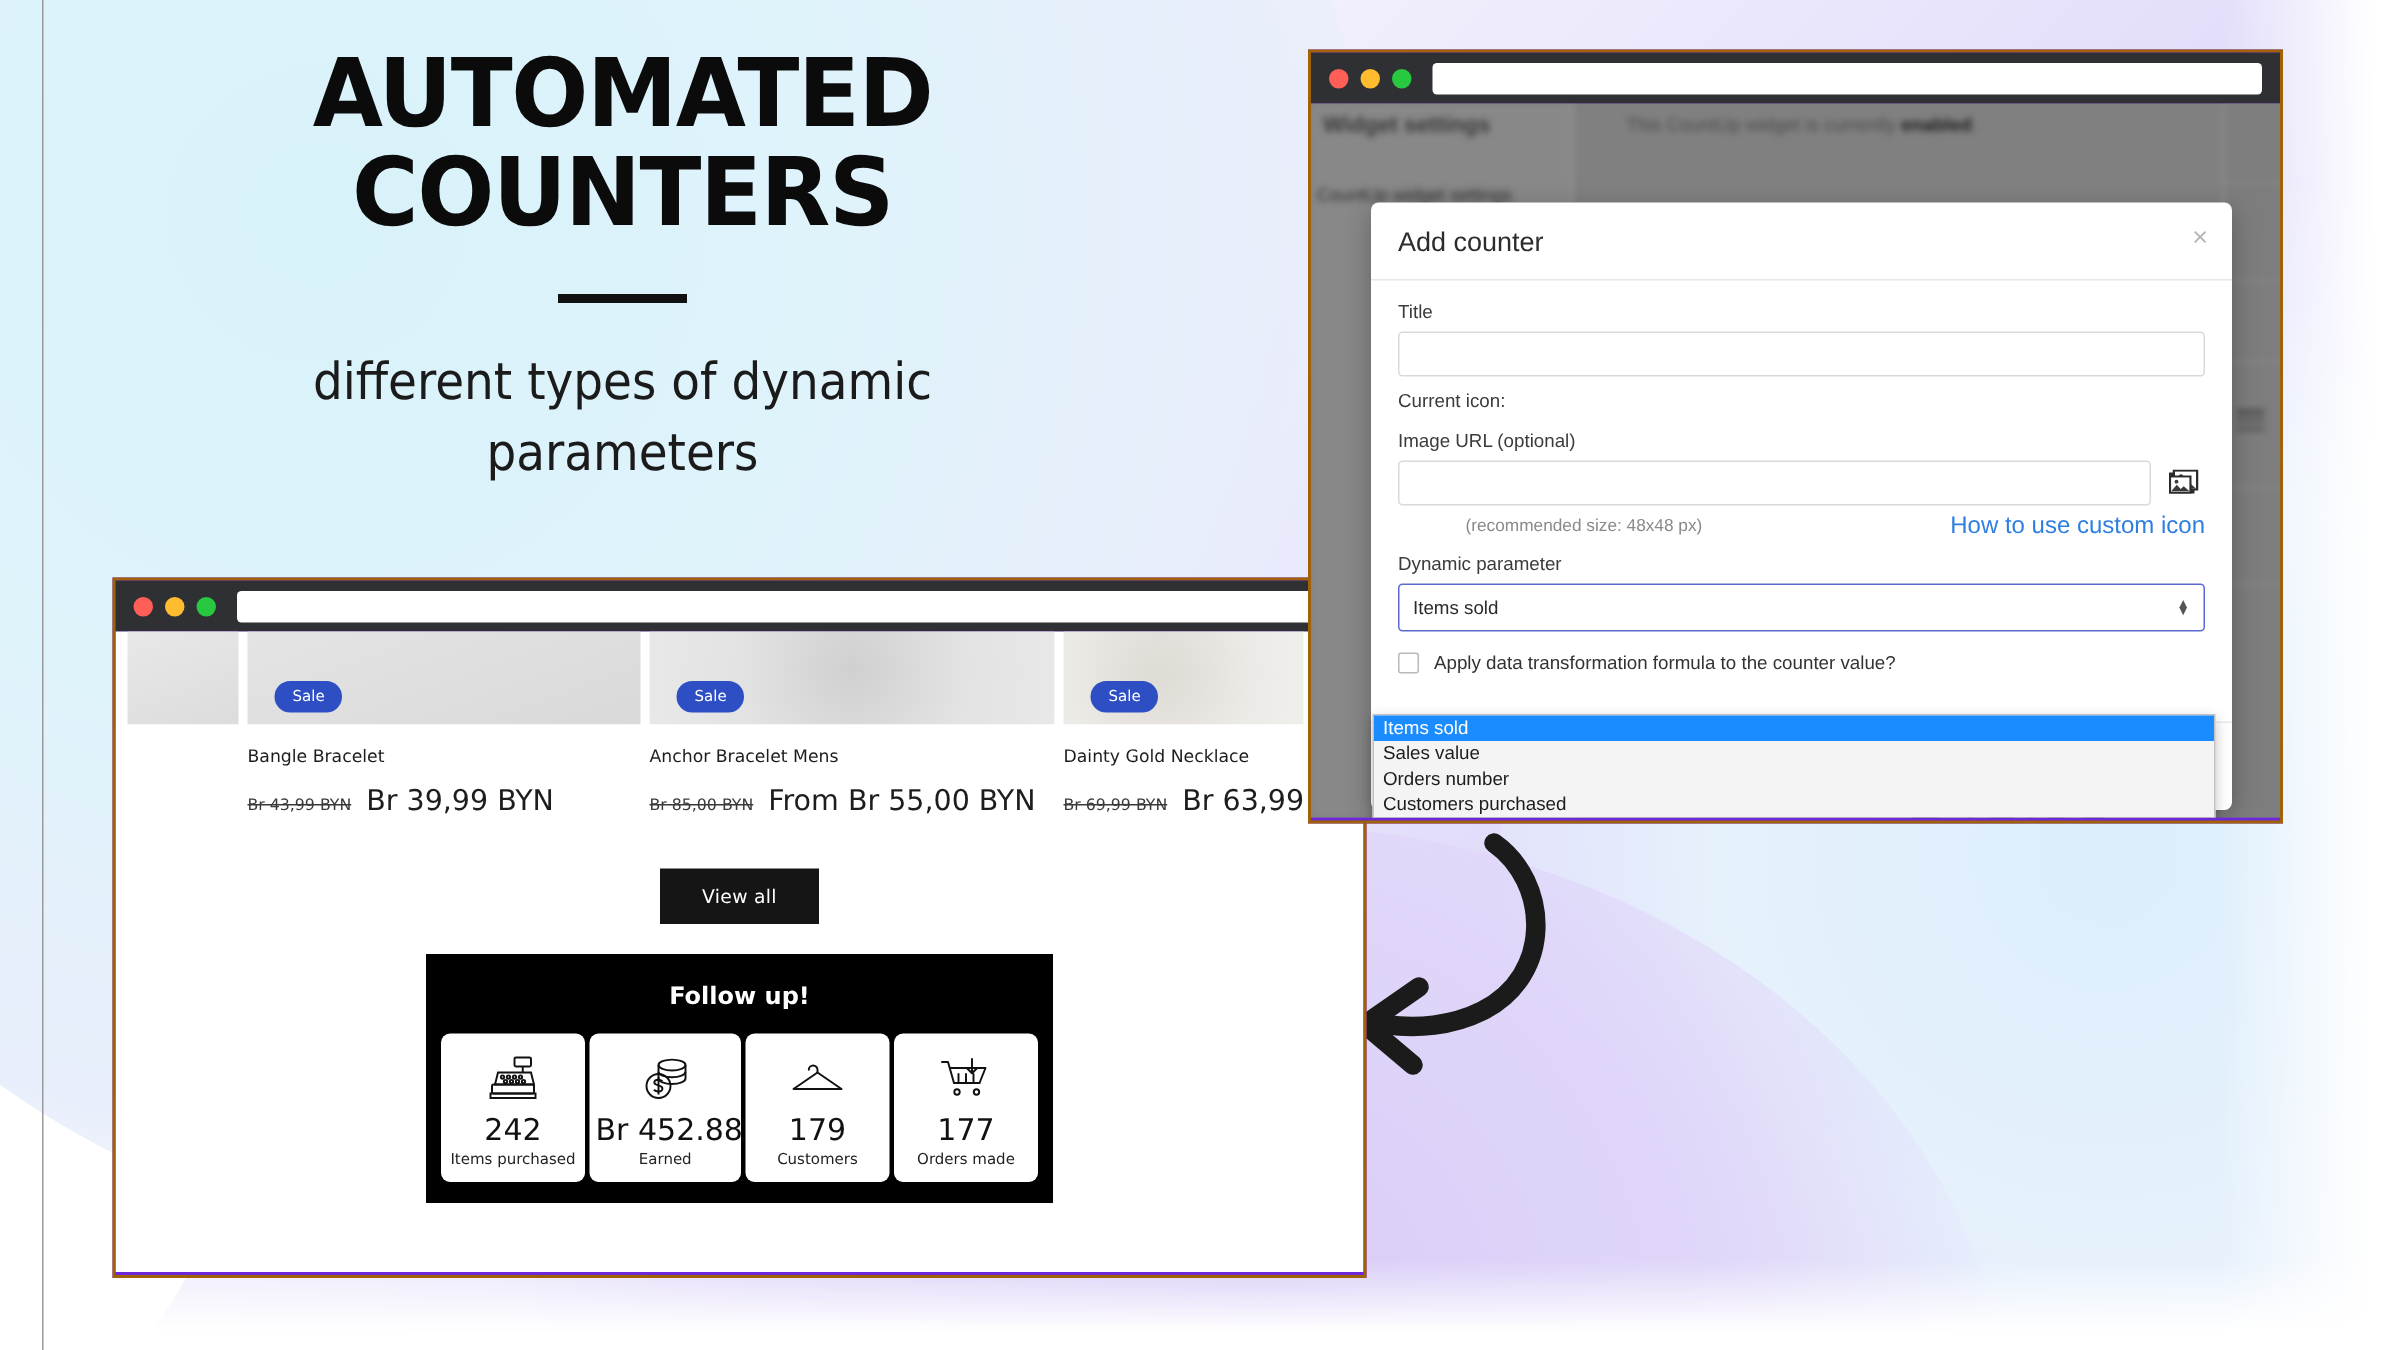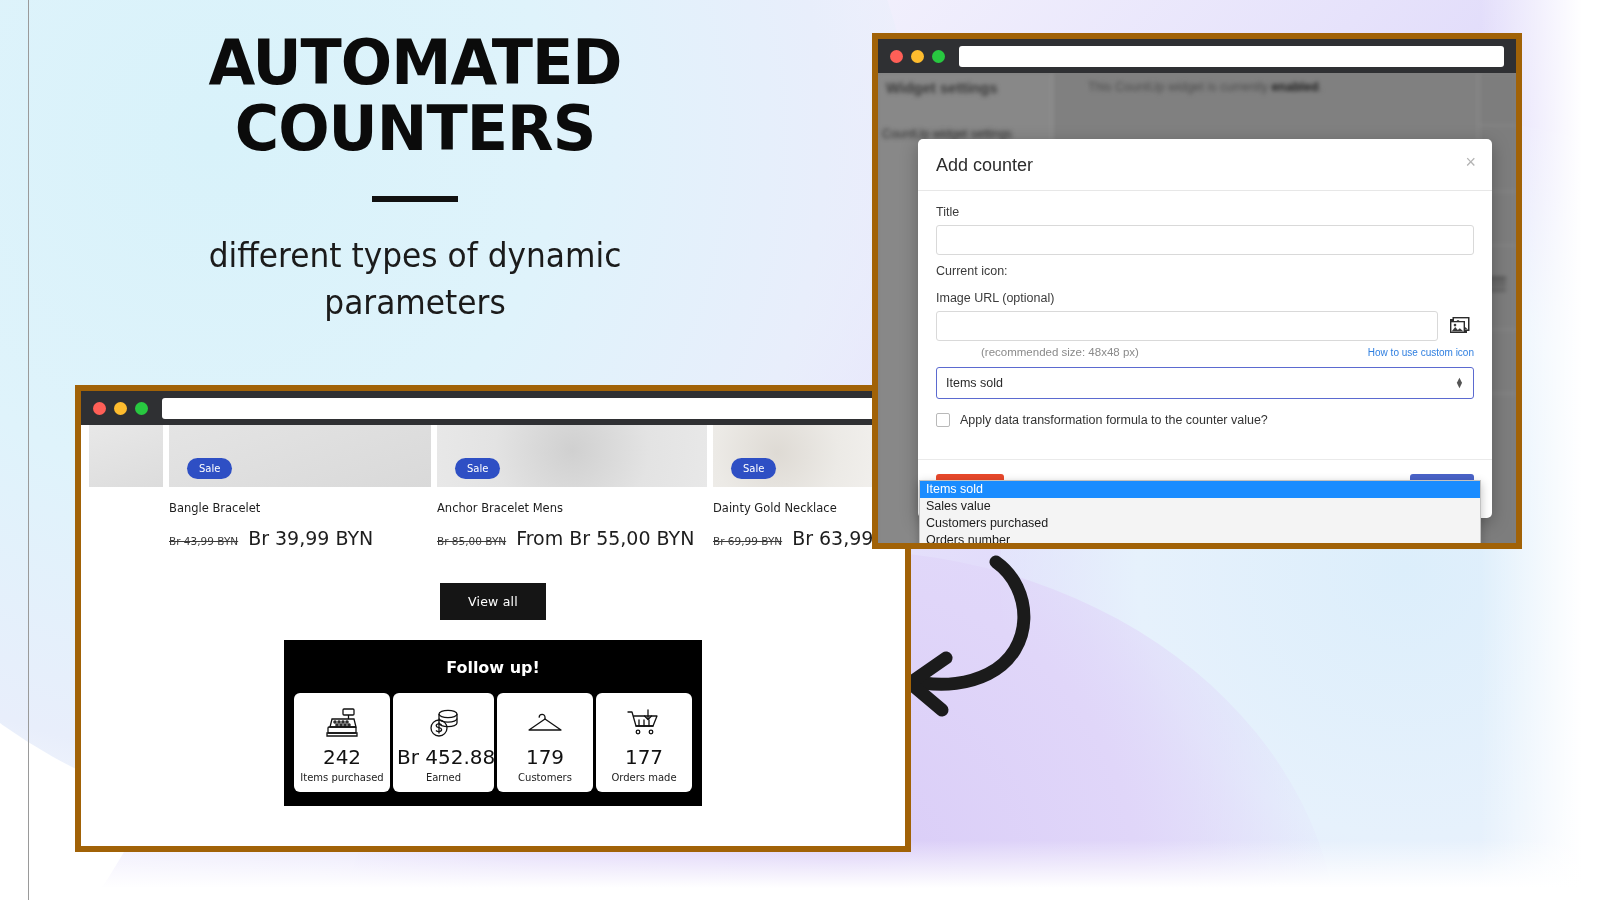--- a/index.html
+++ b/index.html
@@ -86,8 +86,8 @@
   .browser { position: absolute; z-index: 6; }
   .browser-frame {
     width: 100%; height: 100%;
-    background: #22c55e;
-    border: 6px solid #a16207;
+    background: #6d28d9;
+    border: 2px solid #a16207;
     overflow: hidden;
     position: relative;
   }

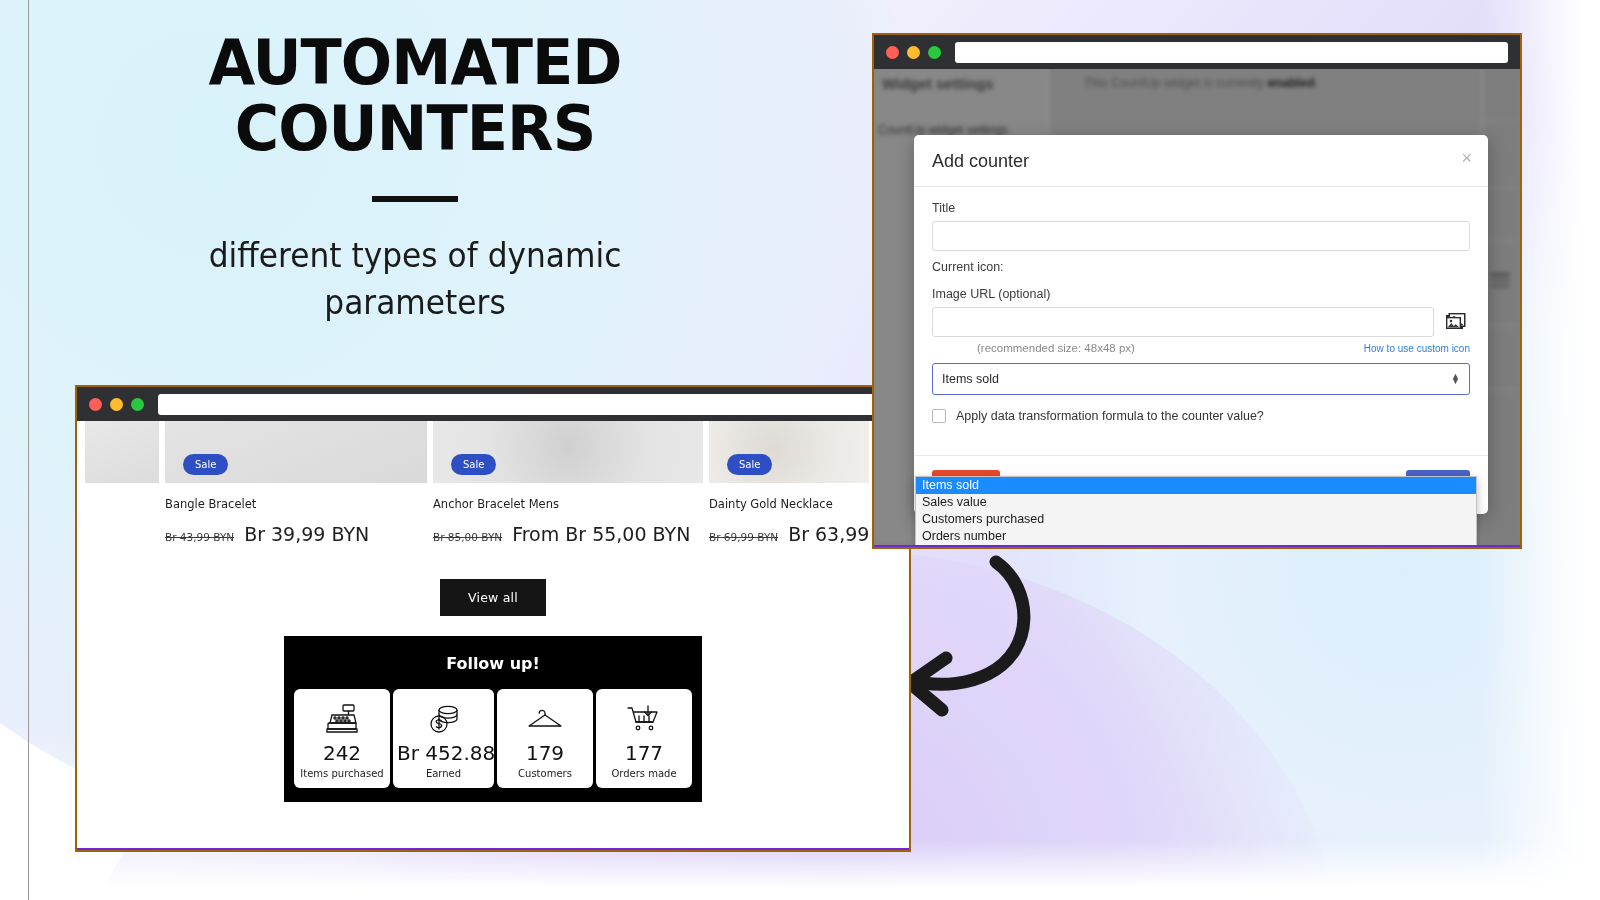--- a/index.html
+++ b/index.html
@@ -246,7 +246,7 @@
     margin-left: 45px;
   }
   #size-hint { font-size: 11.5px; color: #8a8a8a; }
-  #custom-icon-link { font-size: 10px; color: #2f7fe0; text-decoration: none; }
+  #custom-icon-link { font-size: 16px; color: #2f7fe0; text-decoration: none; }
   #param-select {
     width: 100%; height: 32px; border: 1px solid #5b6ad0; border-radius: 3px;
     background: #fff; display: flex; align-items: center; justify-content: space-between;

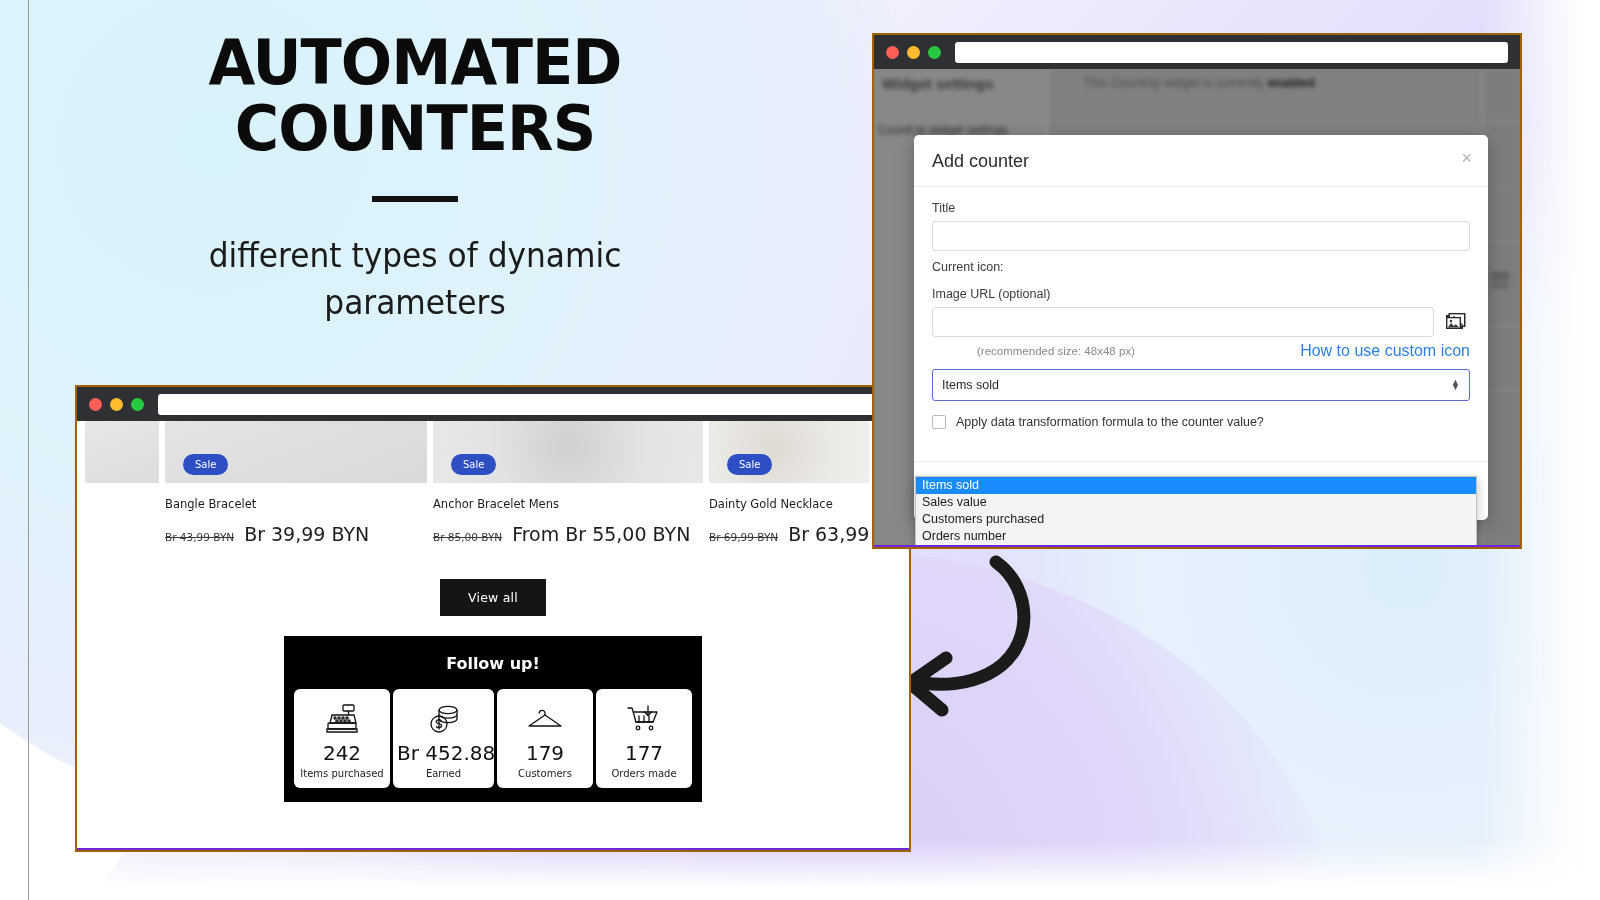--- a/index.html
+++ b/index.html
@@ -527,6 +527,7 @@
           </div>
 
           <div class="spacer-8"></div>
+          <div class="field-label">Dynamic parameter</div>
 
           <div id="param-select">
             <span>Items sold</span>

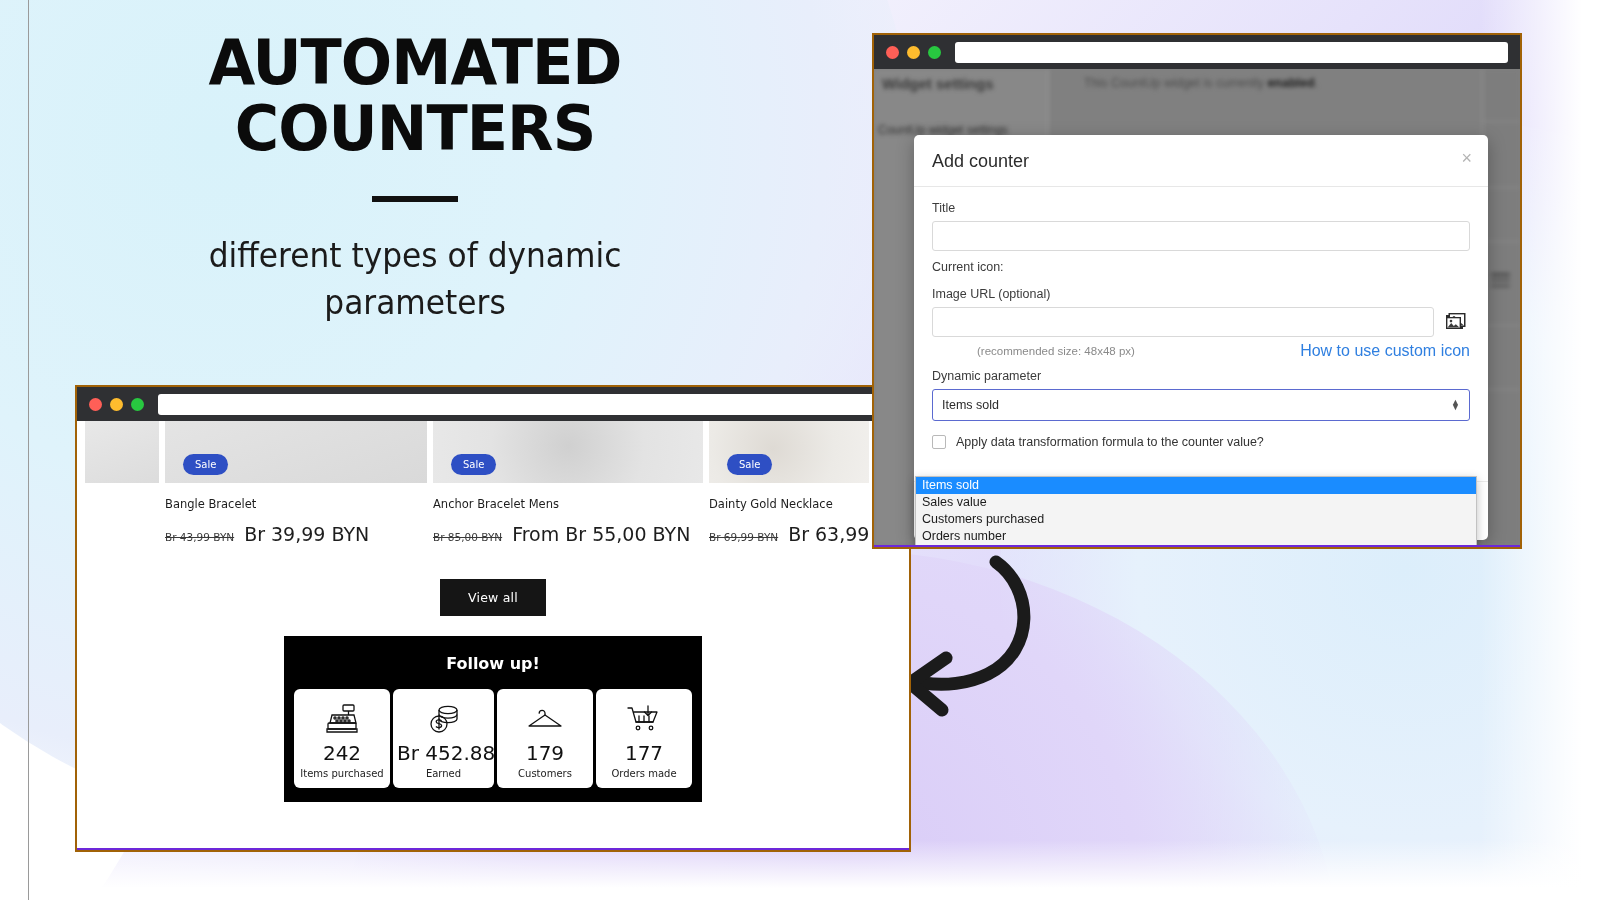--- a/index.html
+++ b/index.html
@@ -549,8 +549,8 @@
       <div id="dropdown-list">
         <div class="dd-option selected">Items sold</div>
         <div class="dd-option">Sales value</div>
+        <div class="dd-option">Orders number</div>
         <div class="dd-option">Customers purchased</div>
-        <div class="dd-option">Orders number</div>
 
       </div>
 

